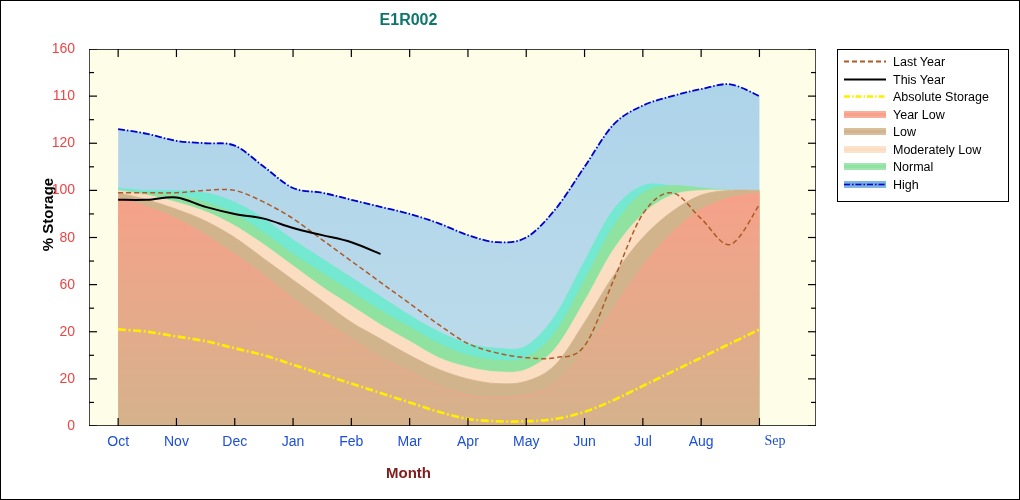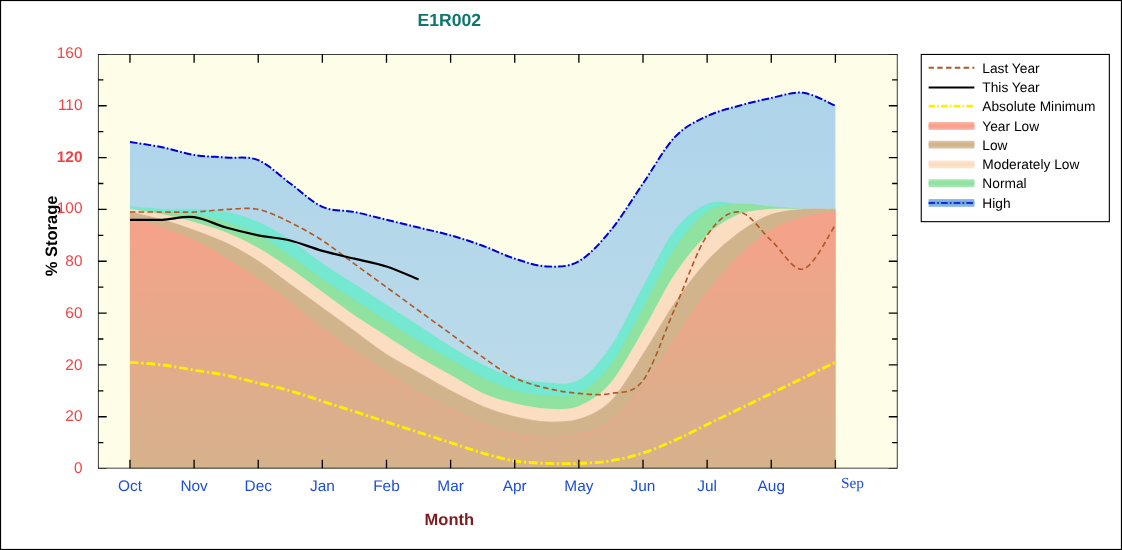--- a/index.html
+++ b/index.html
@@ -190,7 +190,7 @@
             <line x1="0" y1="6.5" x2="42" y2="6.5" stroke="#ffee00" stroke-width="2.6" stroke-dasharray="6,2,1.5,2"></line>
           </svg>
         </span>
-        <span class="leg-text">Absolute Minimum</span>
+        <span class="leg-text">Absolute Storage</span>
       </div>
       <div class="leg-row">
         <span class="leg-swatch">

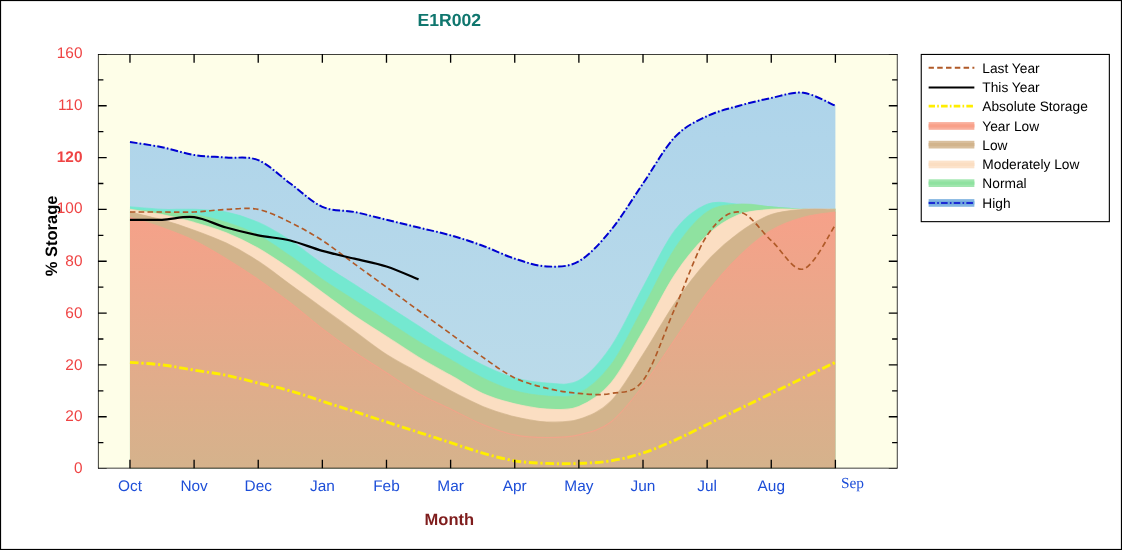--- a/index.html
+++ b/index.html
@@ -36,7 +36,7 @@
       <div class="ylab" style="left: 18px; top: 274.625px;">60</div>
       <div class="ylab" style="left: 18px; top: 227.5px;">80</div>
       <div class="ylab" style="left: 18px; top: 180.375px;">100</div>
-      <div class="ylab" style="left: 18px; top: 133.25px; font-weight: bold;">120</div>
+      <div class="ylab" style="left: 18px; top: 133.25px;">120</div>
       <div class="ylab" style="left: 18px; top: 86.125px;">110</div>
       <div class="ylab" style="left: 18px; top: 39px;">160</div>
     </div>

